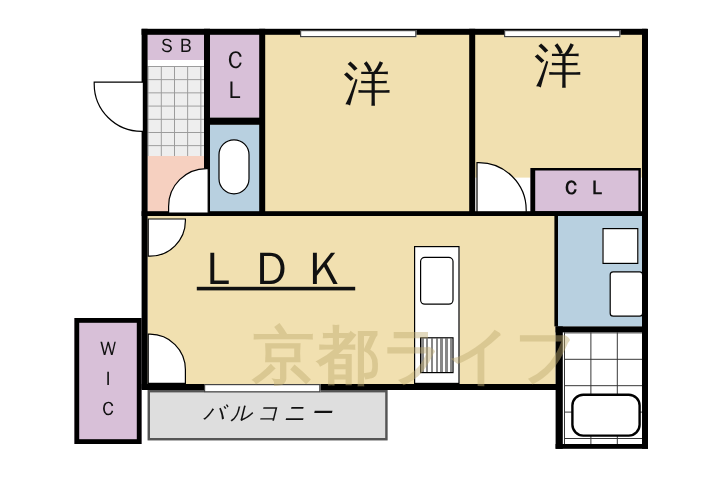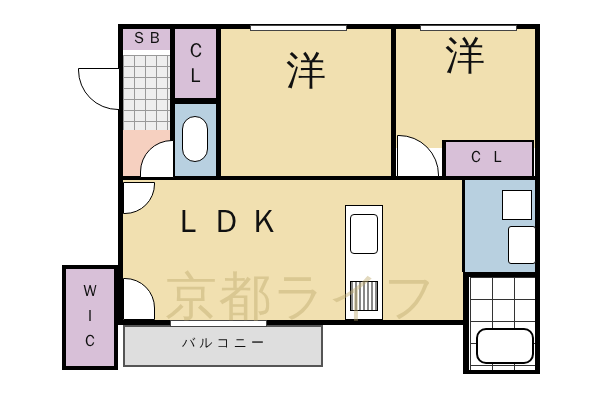--- a/index.html
+++ b/index.html
@@ -95,7 +95,7 @@
   <div class="room-label small" style="left:174px;top:40px;width:44px;">Ｃ</div>
   <div class="room-label small" style="left:174px;top:65px;width:44px;">Ｌ</div>
 
-  <div class="room-label small" style="left:444px;top:149px;width:92px;font-size:16px;letter-spacing:6px;">ＣＬ</div>
+  <div class="room-label small" style="left:444px;top:149px;width:92px;font-size:16px;letter-spacing:6px;font-weight:bold;">ＣＬ</div>
 
   <div class="room-label small" style="left:62px;top:283px;width:56px;font-size:16px;">Ｗ</div>
   <div class="room-label small" style="left:62px;top:308px;width:56px;font-size:16px;">Ｉ</div>

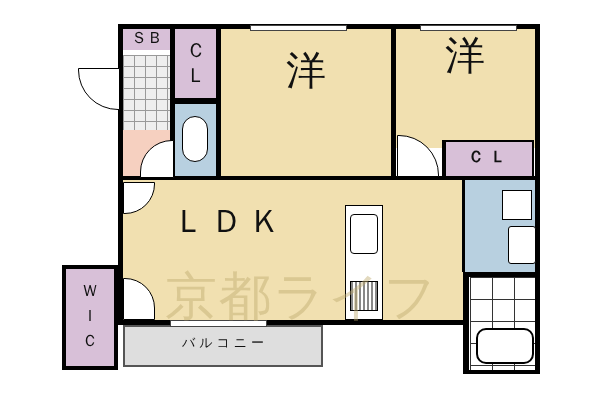--- a/index.html
+++ b/index.html
@@ -8,7 +8,7 @@
   .wall{background:#000;}
   .room-label{position:absolute;text-align:center;color:#111;line-height:1;}
   .big{font-size:40px;}
-  .mid{font-size:32px;letter-spacing:6px;}
+  .mid{font-size:38px;letter-spacing:6px;text-decoration:underline;}
   .small{font-size:20px;}
   .tile{background-image:linear-gradient(#999 1px,transparent 1px),linear-gradient(90deg,#999 1px,transparent 1px);background-size:11px 11px;background-color:#eee;}
   .tile2{background-image:linear-gradient(#333 1px,transparent 1px),linear-gradient(90deg,#333 1px,transparent 1px);background-size:22px 22px;background-color:#fff;}

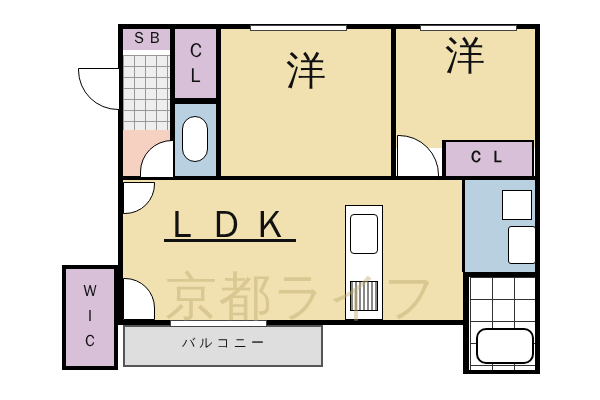--- a/index.html
+++ b/index.html
@@ -14,7 +14,7 @@
   .tile2{background-image:linear-gradient(#333 1px,transparent 1px),linear-gradient(90deg,#333 1px,transparent 1px);background-size:22px 22px;background-color:#fff;}
   .door{position:absolute;border:1px solid #000;background:#fff;}
   .win{position:absolute;background:#fff;border:1px solid #444;}
-  .watermark{position:absolute;font-size:52px;font-weight:normal;color:rgba(190,170,110,0.45);letter-spacing:2px;}
+  .watermark{position:absolute;font-size:52px;font-weight:bold;color:rgba(190,170,110,0.45);letter-spacing:2px;margin-left:45px;}
 </style>
 </head>
 <body>

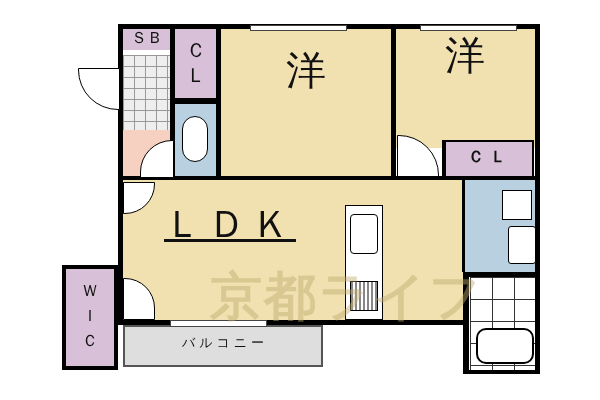--- a/index.html
+++ b/index.html
@@ -101,7 +101,7 @@
   <div class="room-label small" style="left:62px;top:308px;width:56px;font-size:16px;">Ｉ</div>
   <div class="room-label small" style="left:62px;top:333px;width:56px;font-size:16px;">Ｃ</div>
 
-  <div class="room-label small" style="left:150px;top:336px;width:150px;font-size:13px;letter-spacing:4px;">バルコニー</div>
+  <div class="room-label small" style="left:150px;top:336px;width:150px;font-size:18px;letter-spacing:4px;font-style:italic;">バルコニー</div>
 </div>
 
 </body></html>

